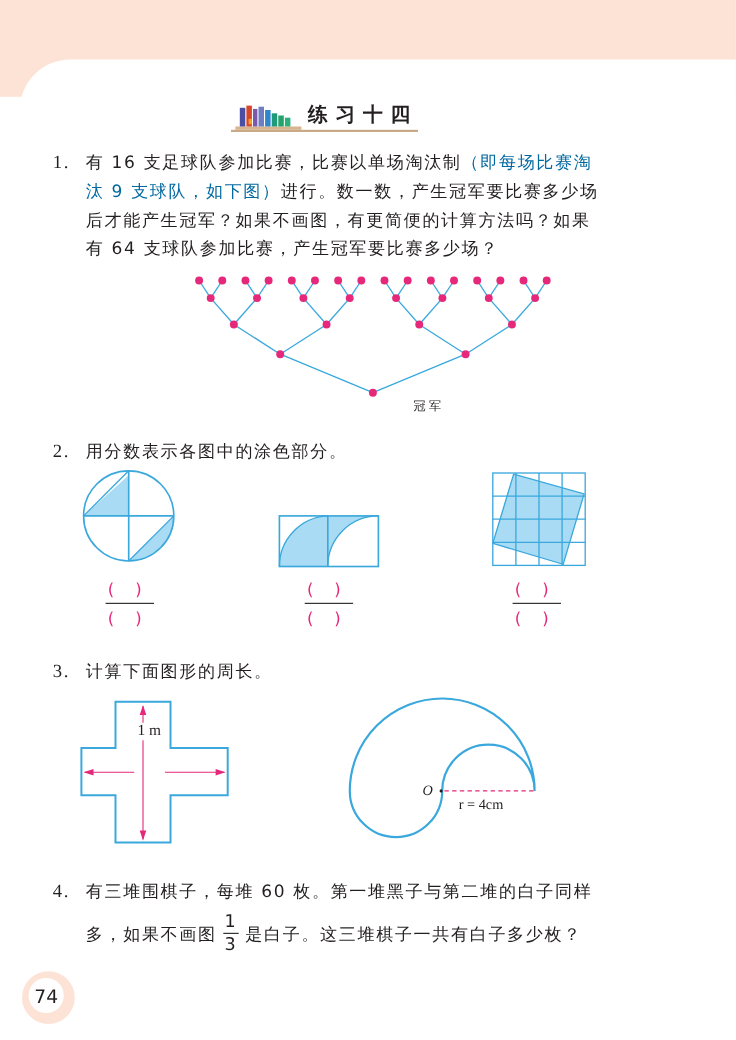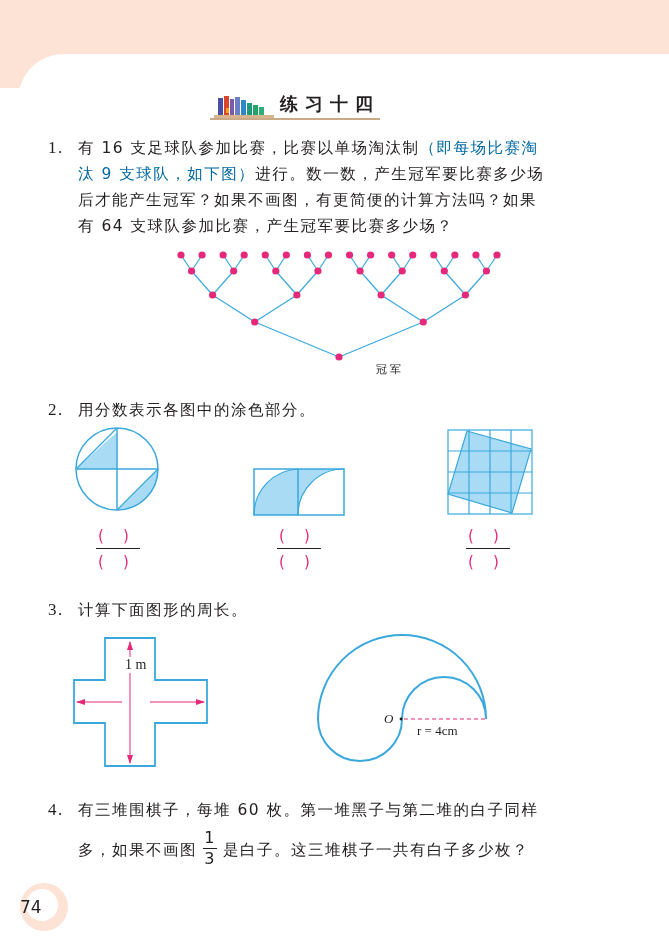--- a/index.html
+++ b/index.html
@@ -21,7 +21,7 @@
   .page-num { position:absolute; left:20px; top:883px; width:48px; height:48px; border-radius:50%;
               background:#fde3d6; }
   .page-num-inner { position:absolute; left:6px; top:6px; width:32px; height:32px; border-radius:50%; background:#fff; }
-  .page-num-text { position:absolute; left:0; top:8px; width:44px; font-size:17px; color:#231f20; }
+  .page-num-text { position:absolute; left:0; top:8px; width:44px; text-align:center; font-size:17px; color:#231f20; }
   svg { position:absolute; overflow:visible; }
   .fracinline { display:inline-block; vertical-align:middle; text-align:center; margin:0 6px; position:relative; top:-2px; }
   .fracinline span { display:block; font-size:16px; line-height:18px; }

